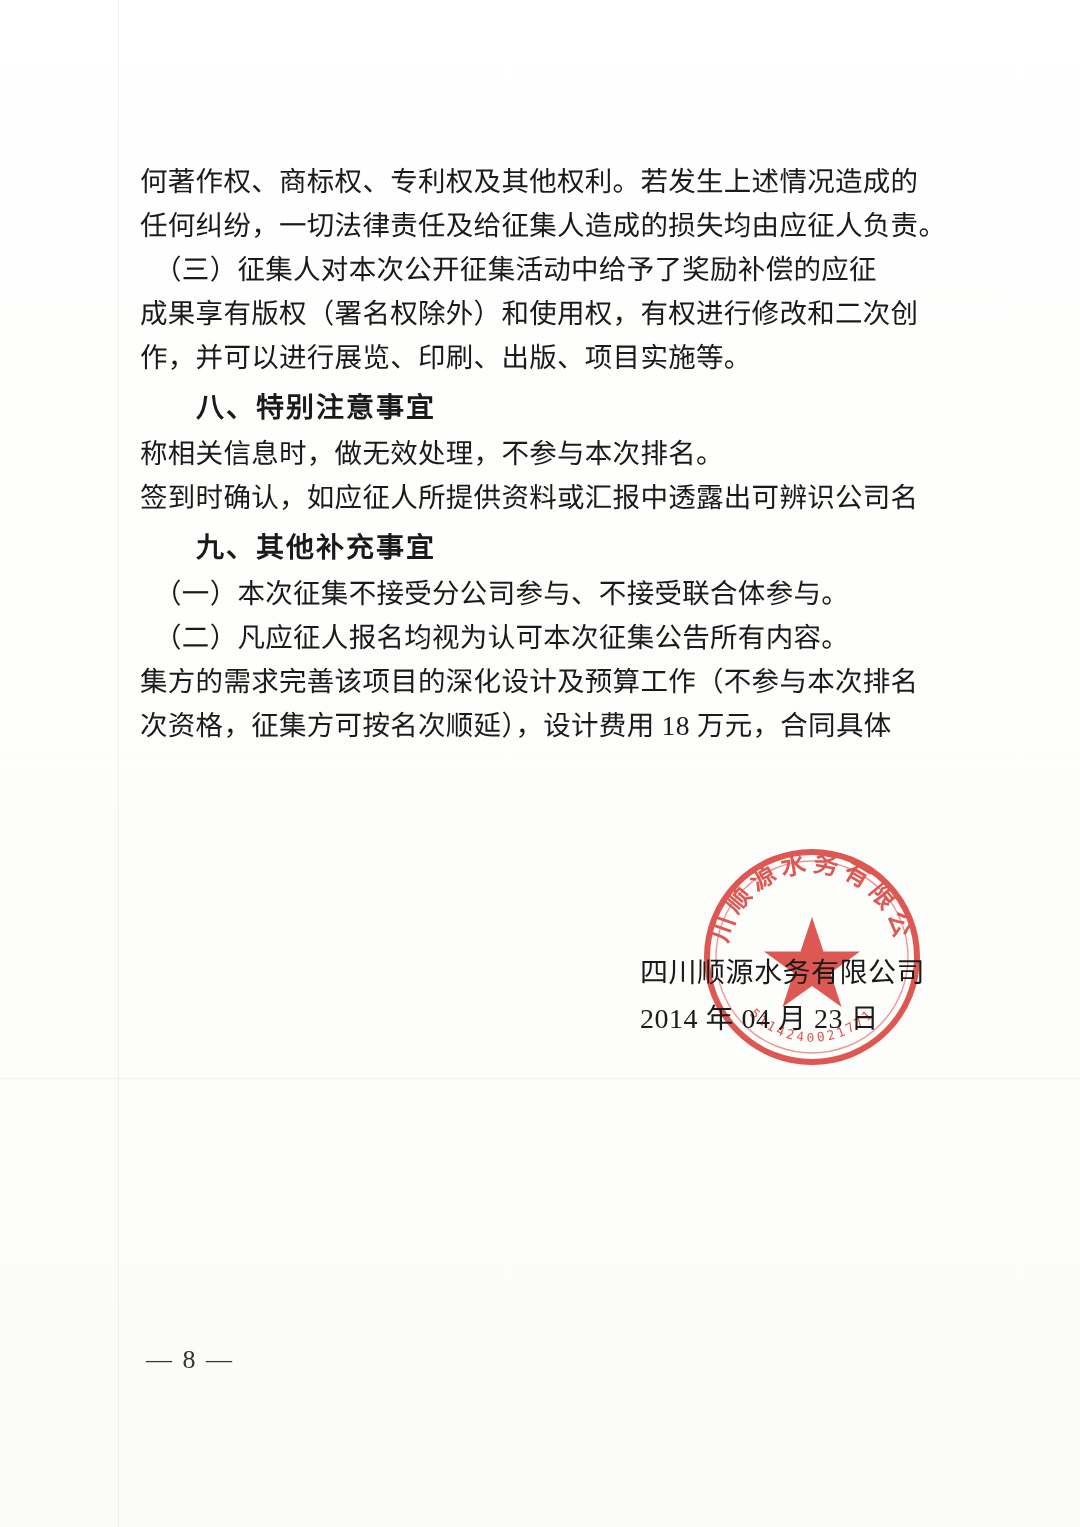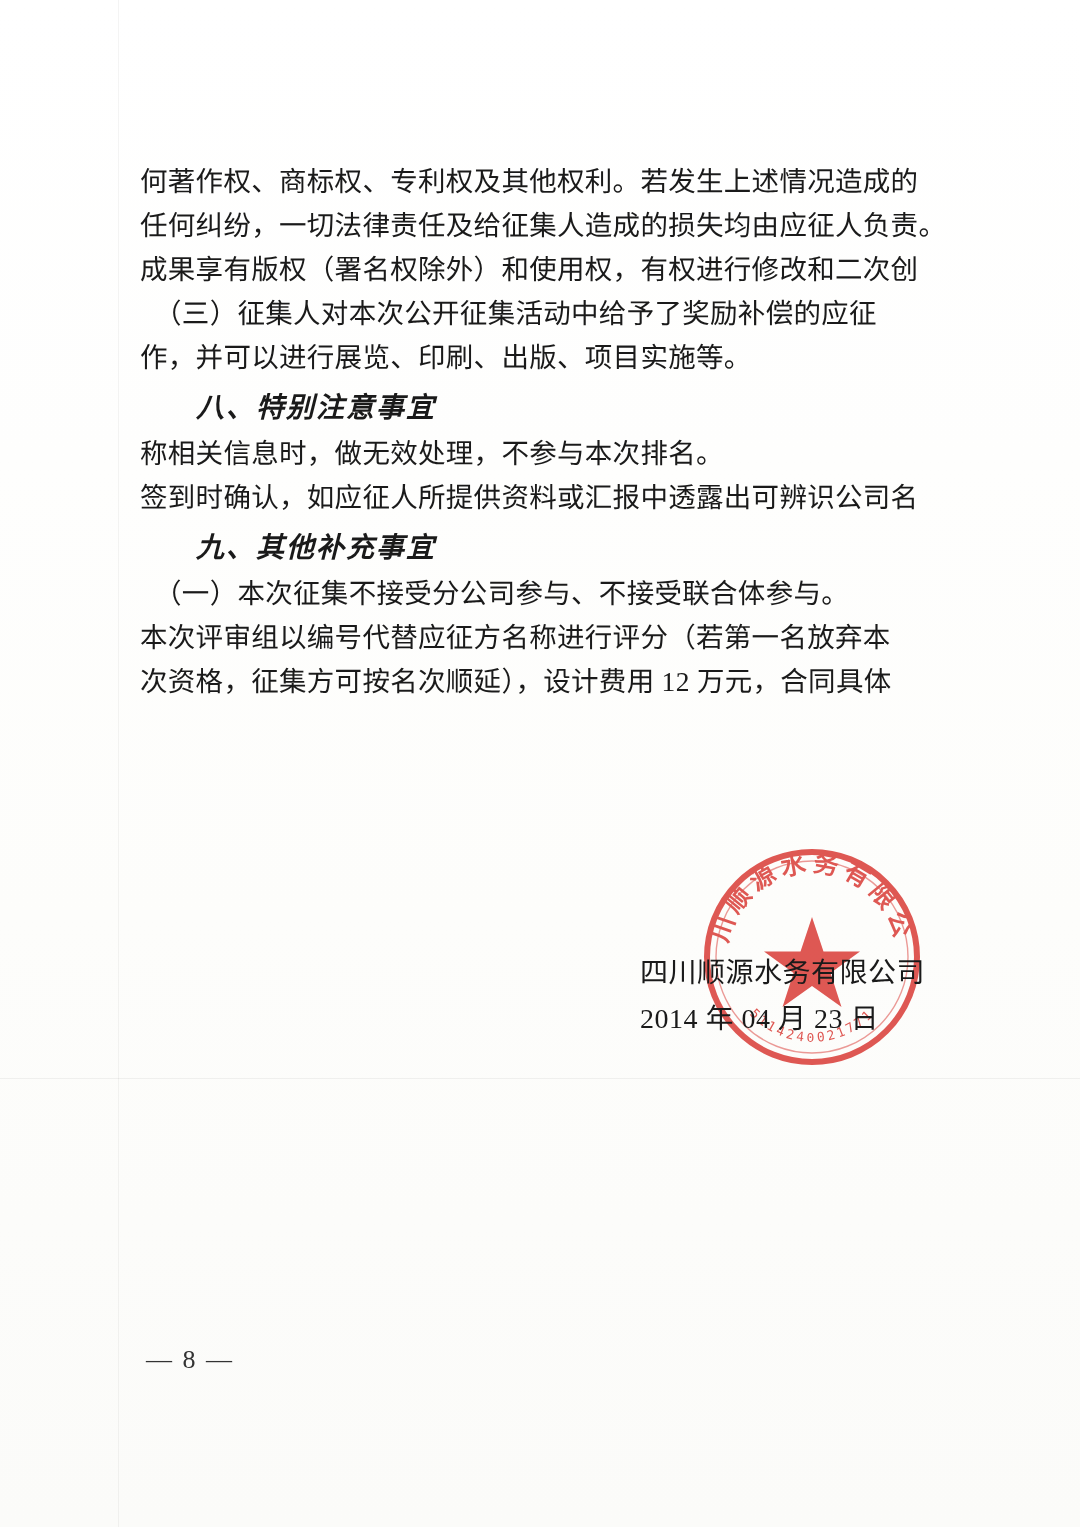--- a/index.html
+++ b/index.html
@@ -116,8 +116,8 @@
     </div>
 
     <div class="para">
+      <p class="body-line">　（三）征集人对本次公开征集活动中给予了奖励补偿的应征</p>
       <p class="body-line">成果享有版权（署名权除外）和使用权，有权进行修改和二次创</p>
-      <p class="body-line">　（三）征集人对本次公开征集活动中给予了奖励补偿的应征</p>
       <p class="body-line">作，并可以进行展览、印刷、出版、项目实施等。</p>
     </div>
 

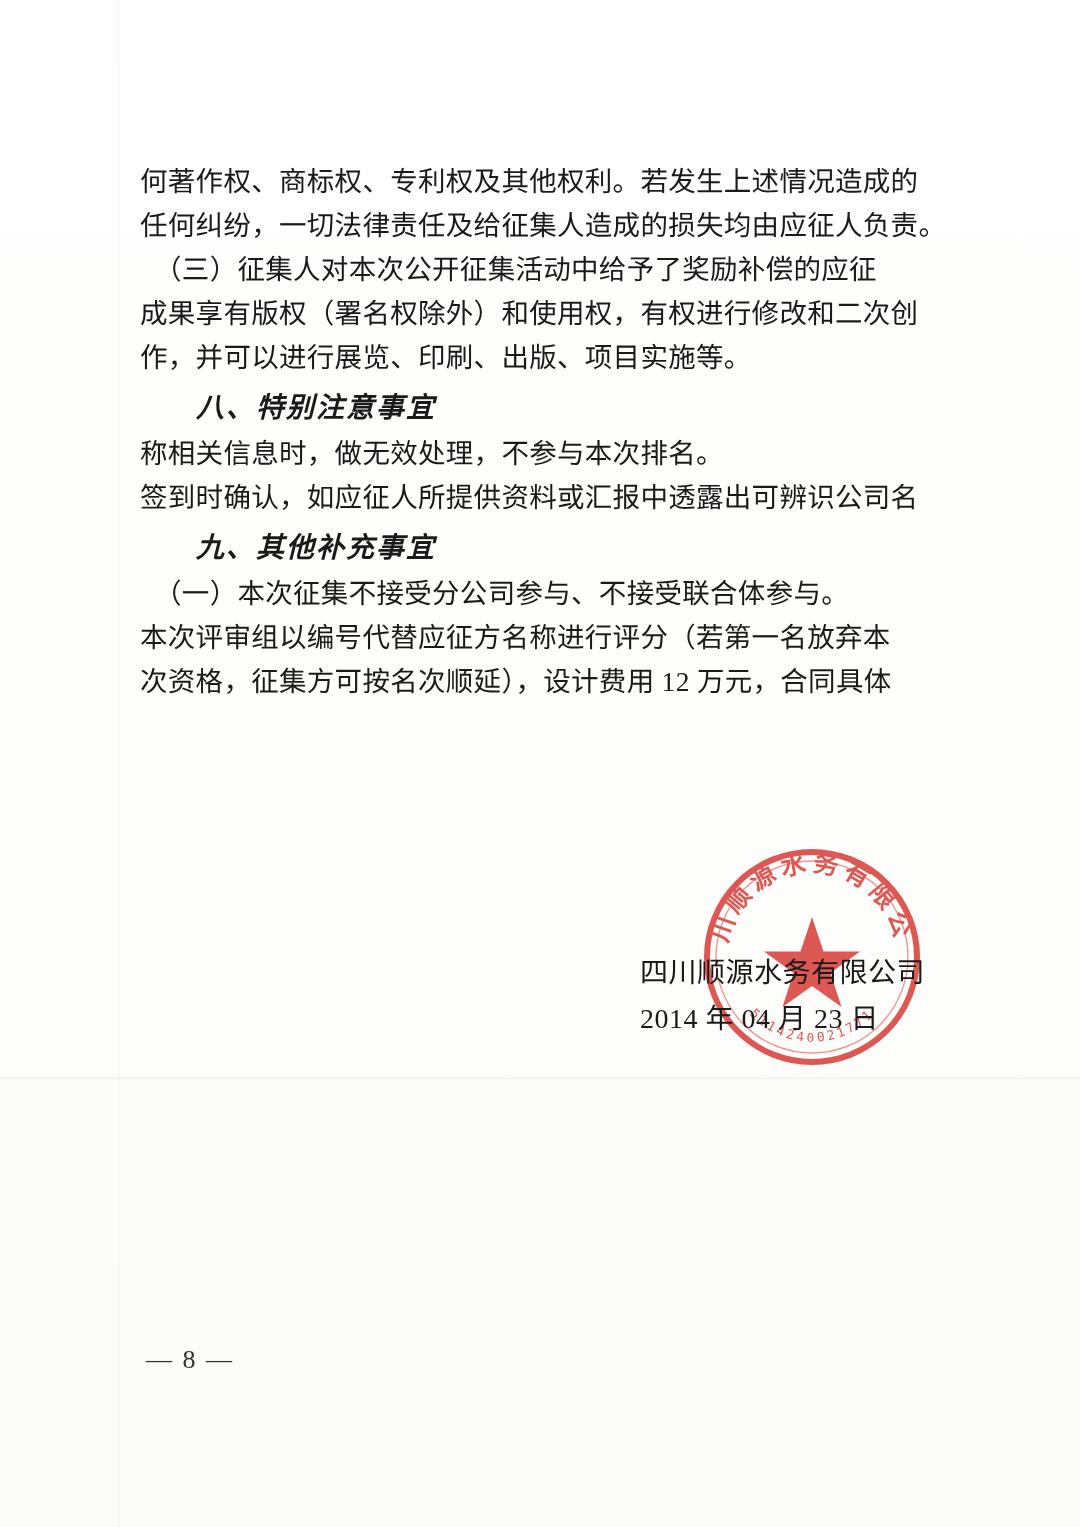--- a/index.html
+++ b/index.html
@@ -61,7 +61,6 @@
     font-family: "DejaVu Sans", "Liberation Sans", sans-serif;
     letter-spacing: 2px;
     padding-left: 56px;
-    font-style: italic;
   }
   .para {
     margin-bottom: 0;

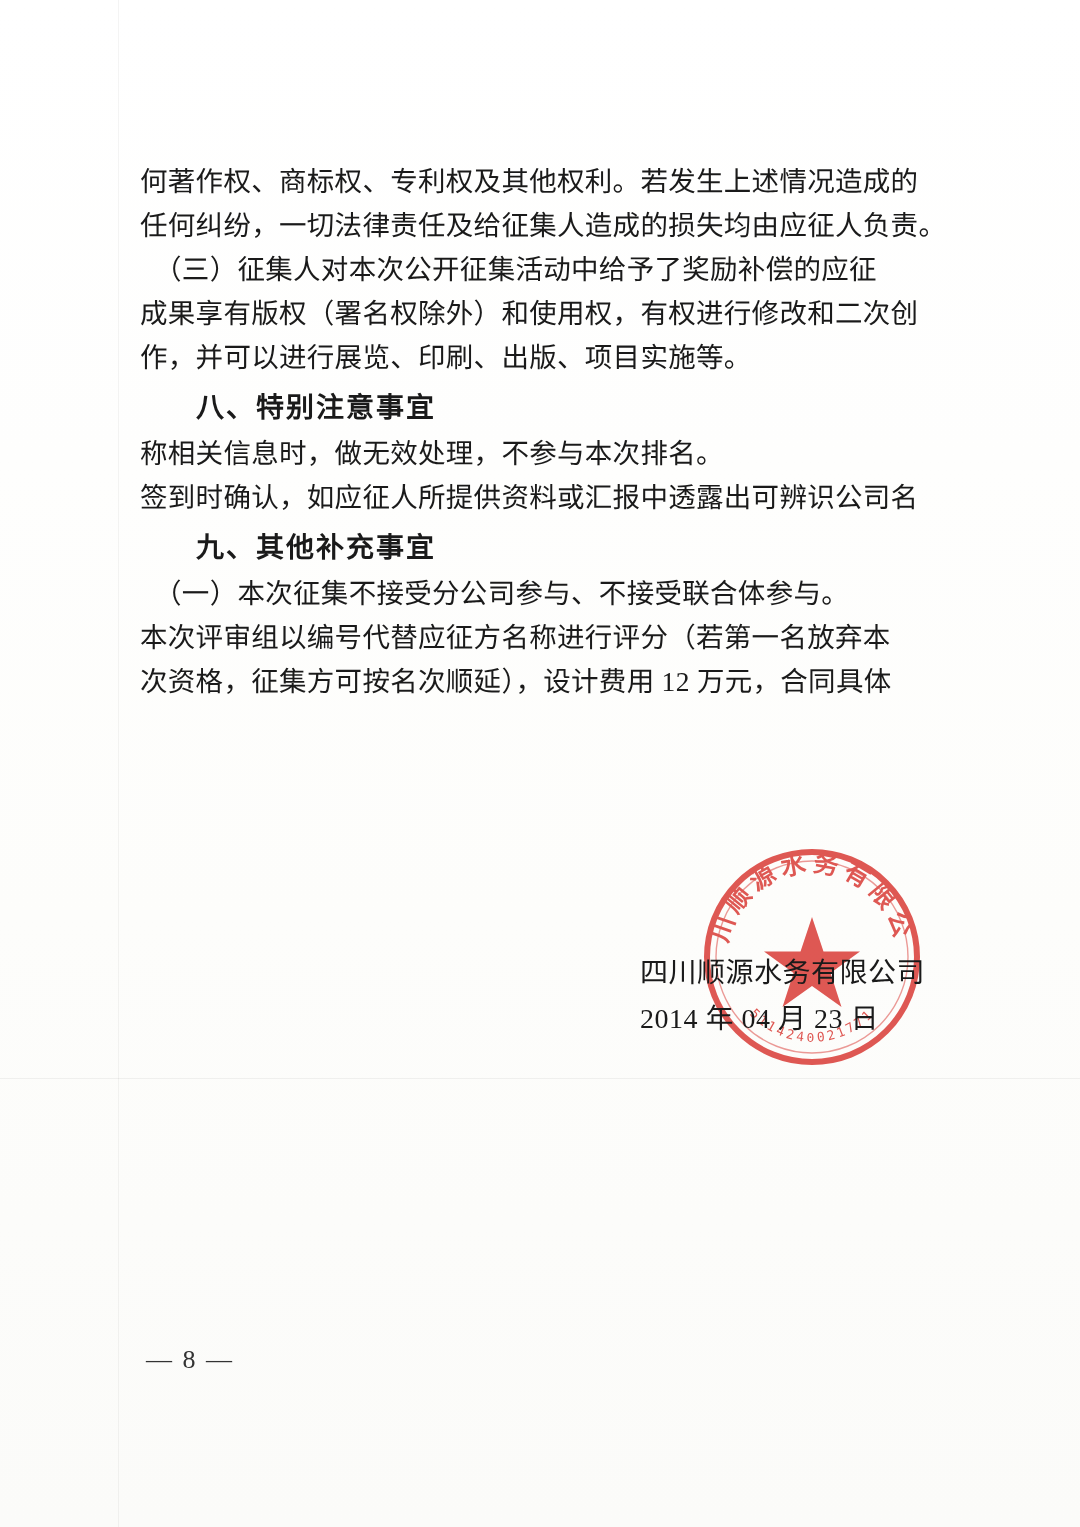--- a/index.html
+++ b/index.html
@@ -129,6 +129,7 @@
     <h2 class="section">九、其他补充事宜</h2>
     <div class="para">
       <p class="body-line">　（一）本次征集不接受分公司参与、不接受联合体参与。</p>
+      <p class="body-line">　（二）凡应征人报名均视为认可本次征集公告所有内容。</p>
       <p class="body-line">本次评审组以编号代替应征方名称进行评分（若第一名放弃本</p>
       <p class="body-line">次资格，征集方可按名次顺延），设计费用 12 万元，合同具体</p>
     </div>

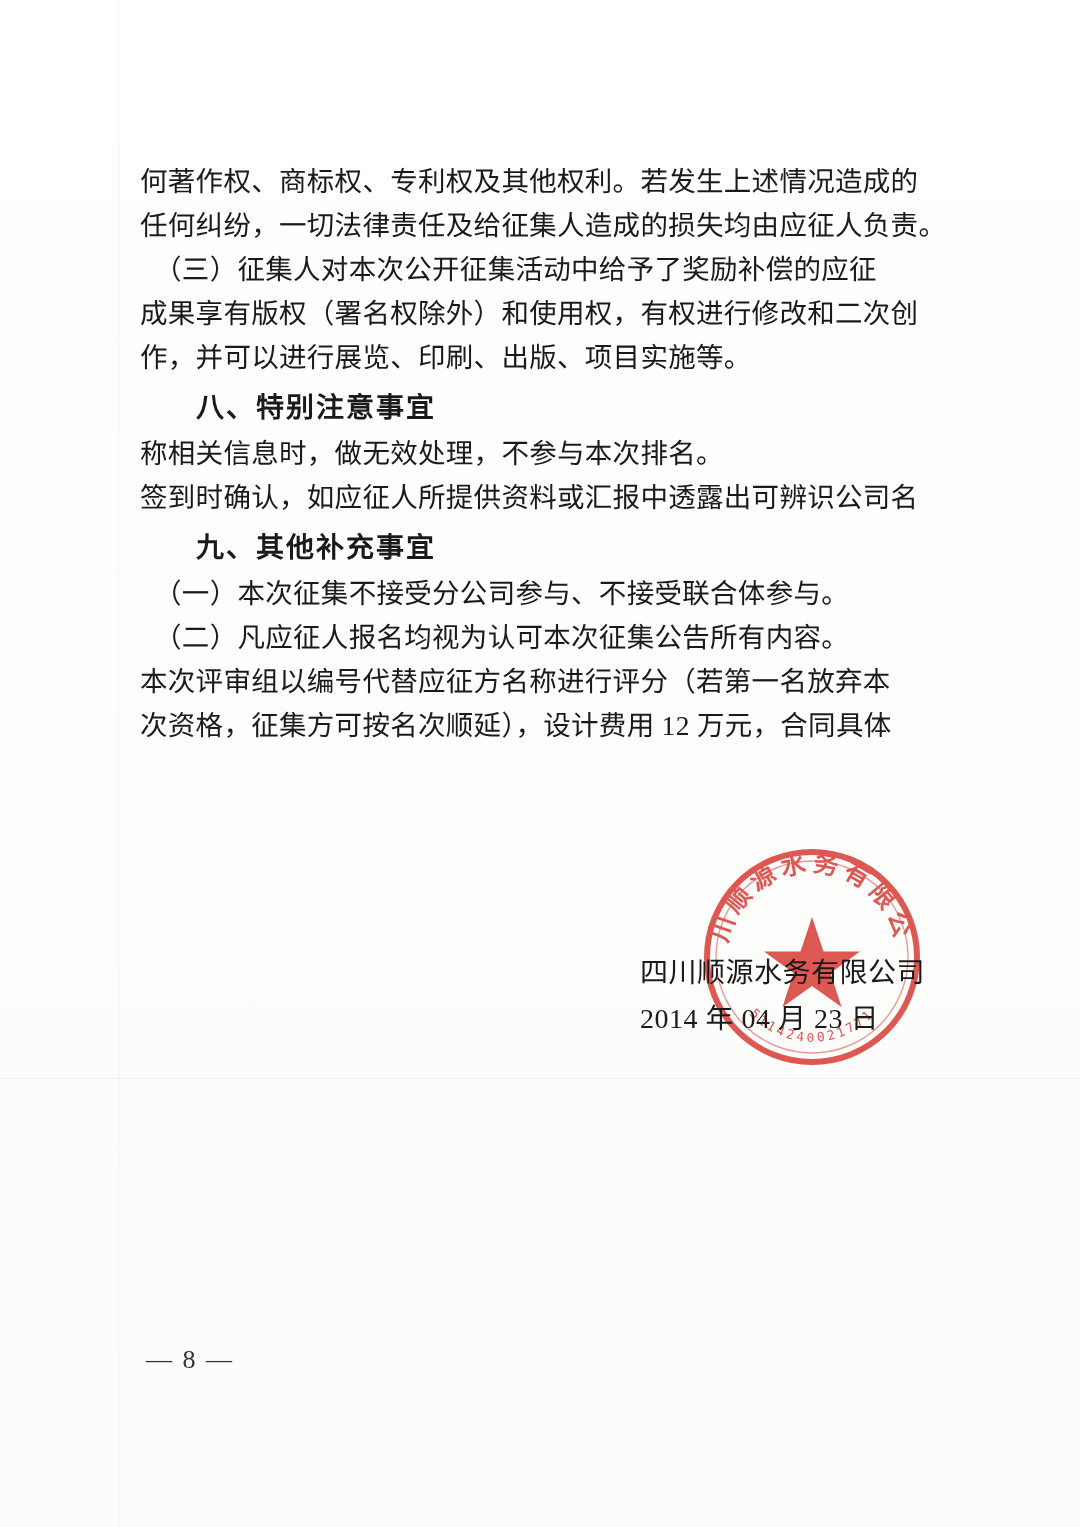--- a/index.html
+++ b/index.html
@@ -130,7 +130,7 @@
     <div class="para">
       <p class="body-line">　（一）本次征集不接受分公司参与、不接受联合体参与。</p>
       <p class="body-line">　（二）凡应征人报名均视为认可本次征集公告所有内容。</p>
-      <p class="body-line">本次评审组以编号代替应征方名称进行评分（若第一名放弃本</p>
+      <p class="body-line">集方的需求完善该项目的深化设计及预算工作（不参与本次排名</p>
       <p class="body-line">次资格，征集方可按名次顺延），设计费用 12 万元，合同具体</p>
     </div>
 

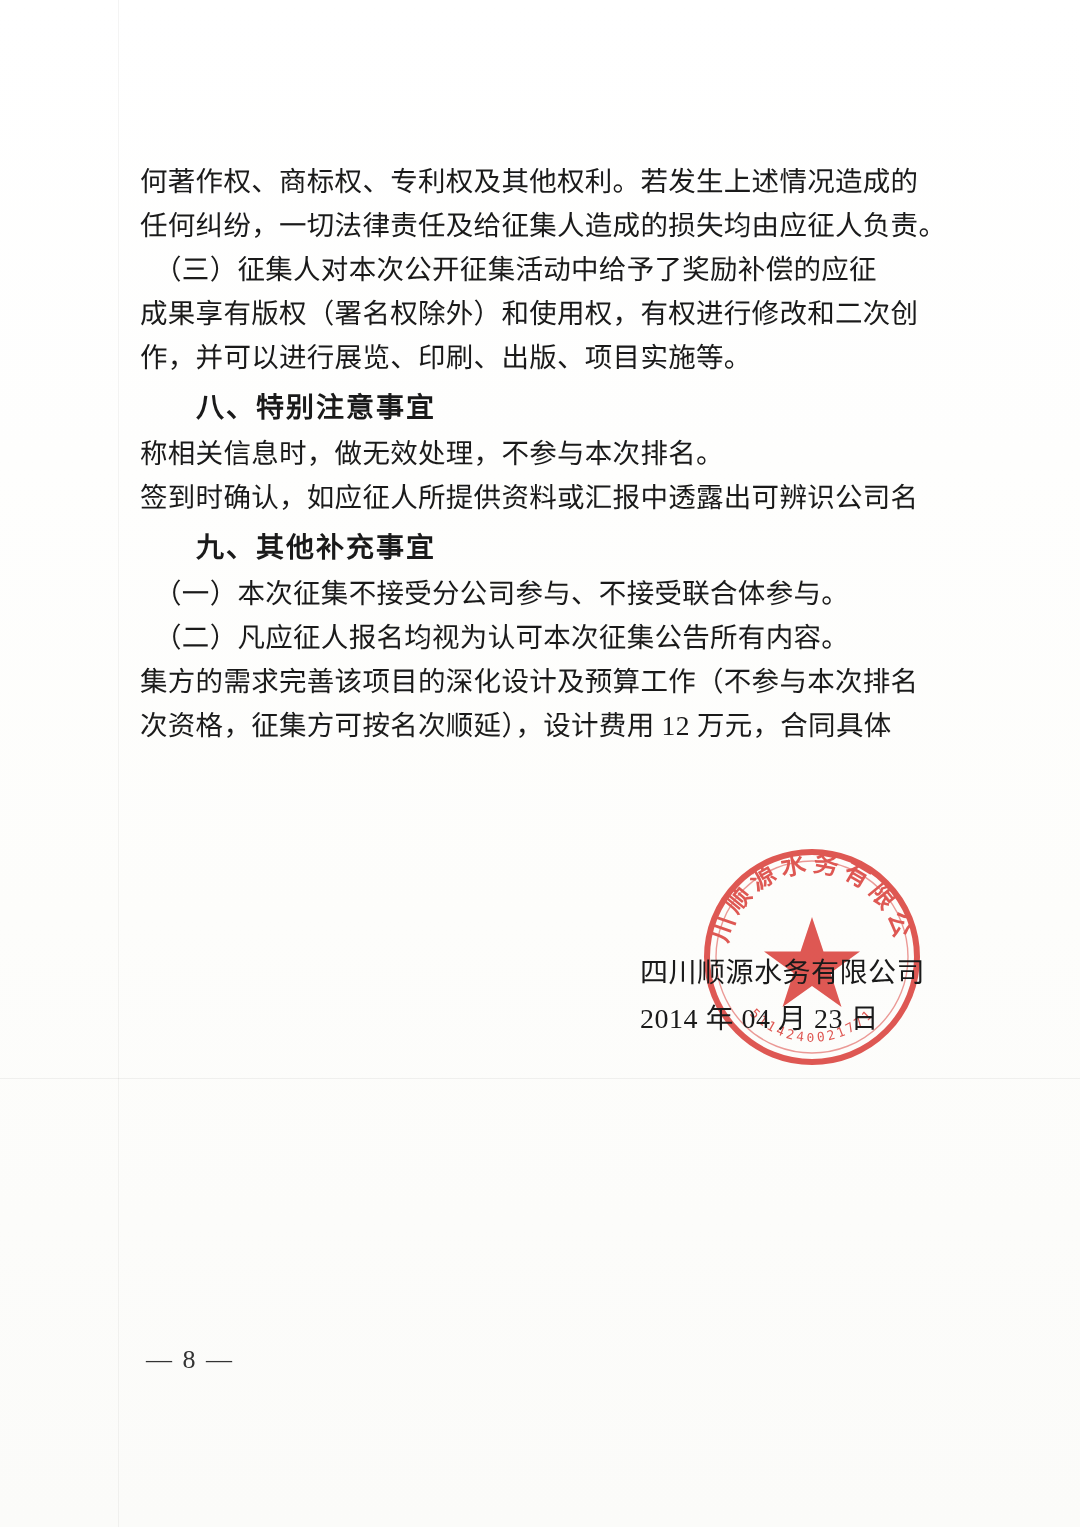--- a/index.html
+++ b/index.html
@@ -131,7 +131,7 @@
       <p class="body-line">　（一）本次征集不接受分公司参与、不接受联合体参与。</p>
       <p class="body-line">　（二）凡应征人报名均视为认可本次征集公告所有内容。</p>
       <p class="body-line">集方的需求完善该项目的深化设计及预算工作（不参与本次排名</p>
-      <p class="body-line">次资格，征集方可按名次顺延），设计费用 12 万元，合同具体</p>
+      <p class="body-line">次资格，征集方可按名次顺延），设计费用 18 万元，合同具体</p>
     </div>
 
   </div>

